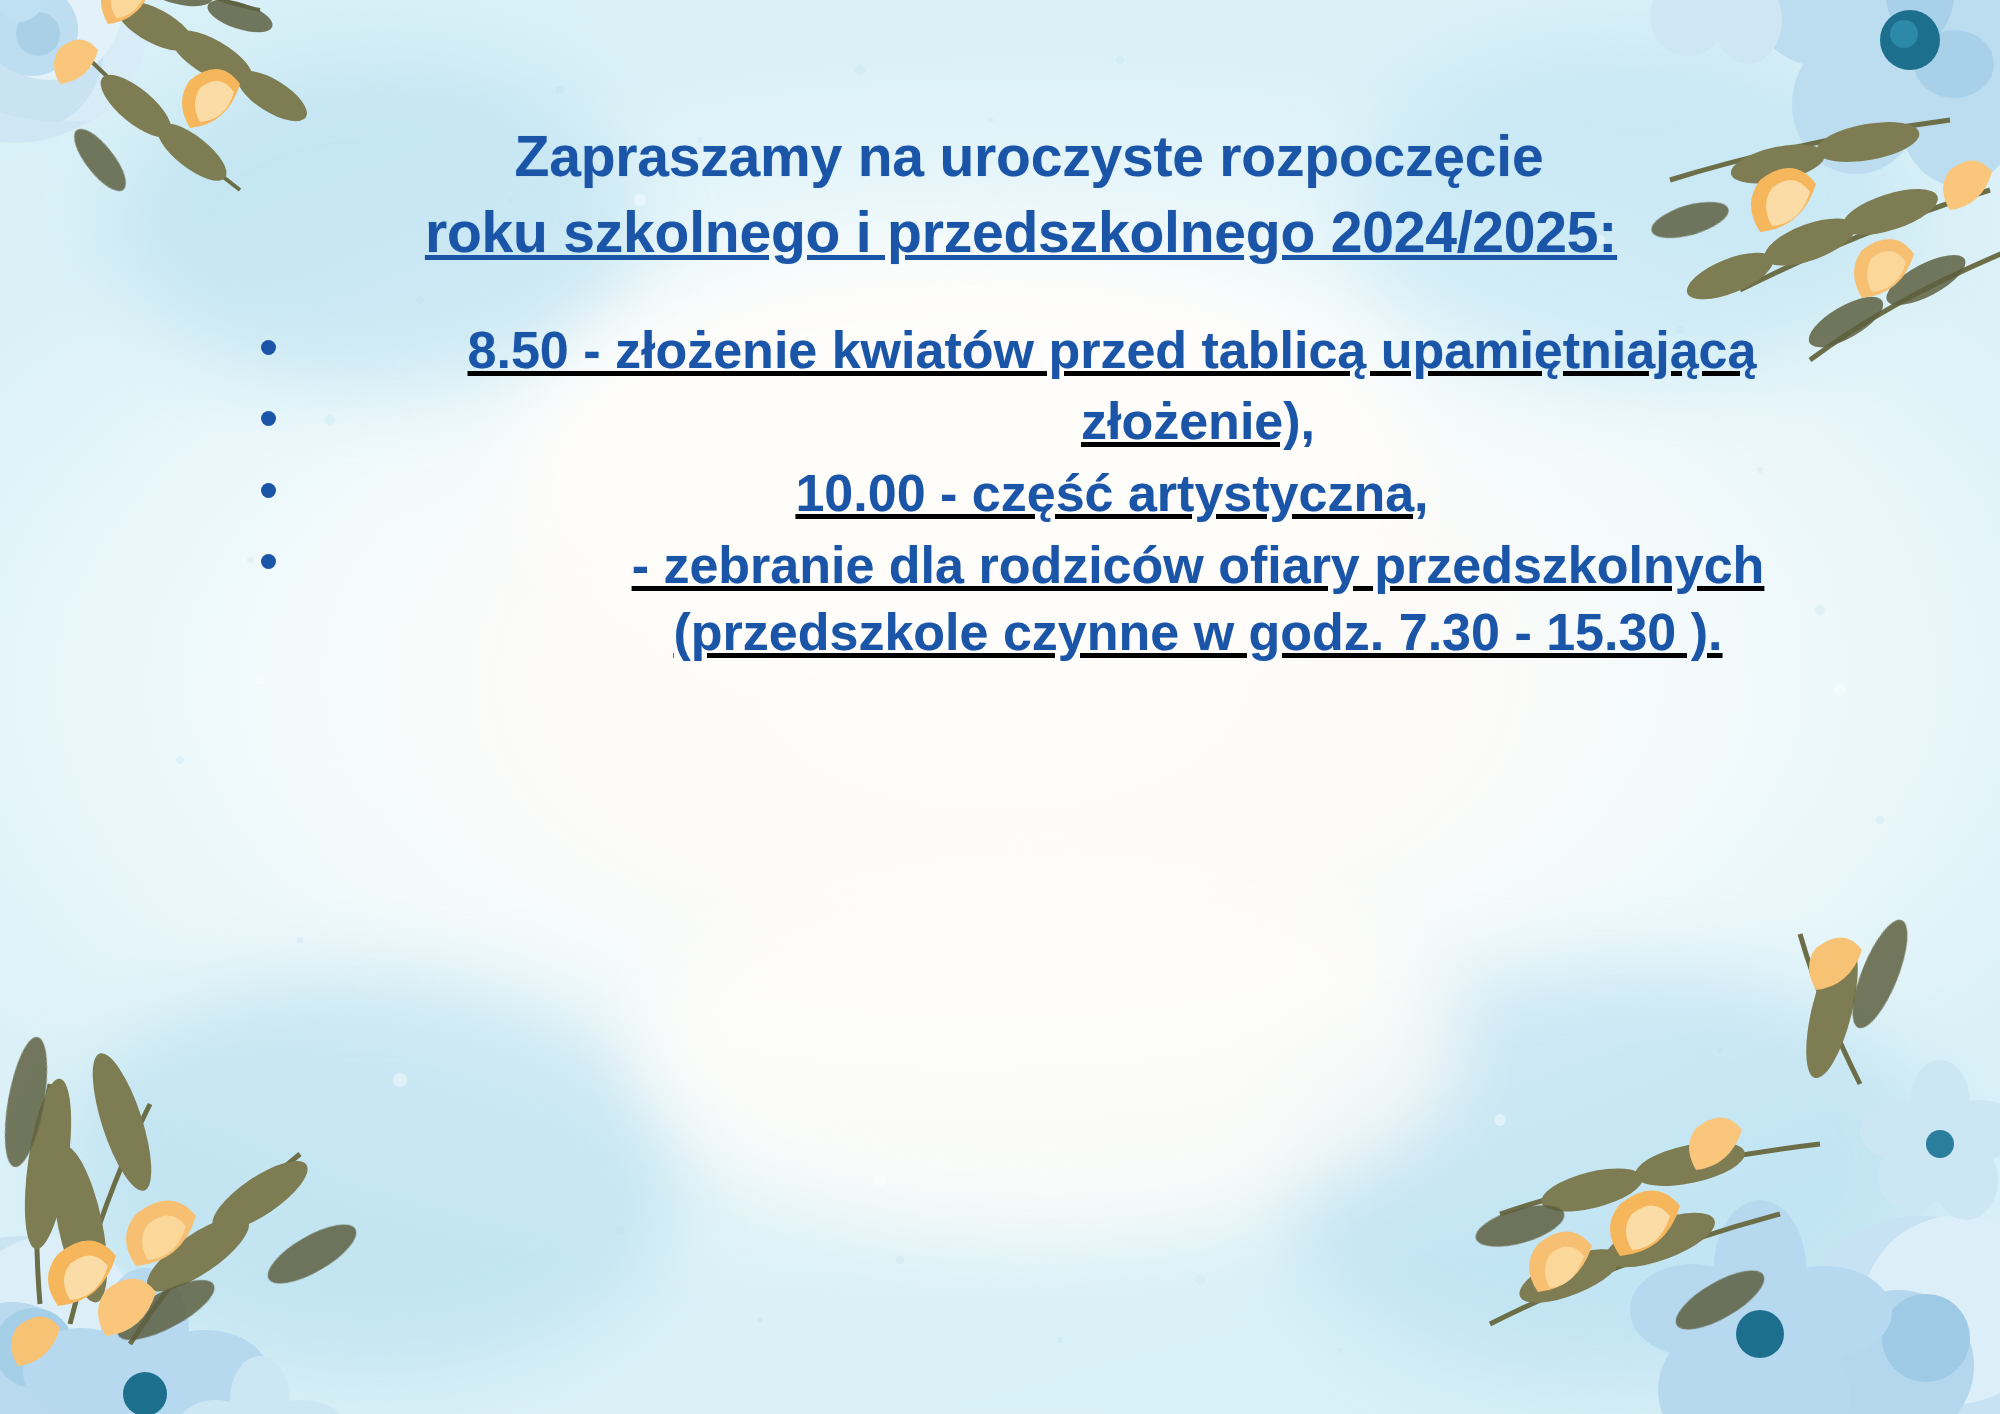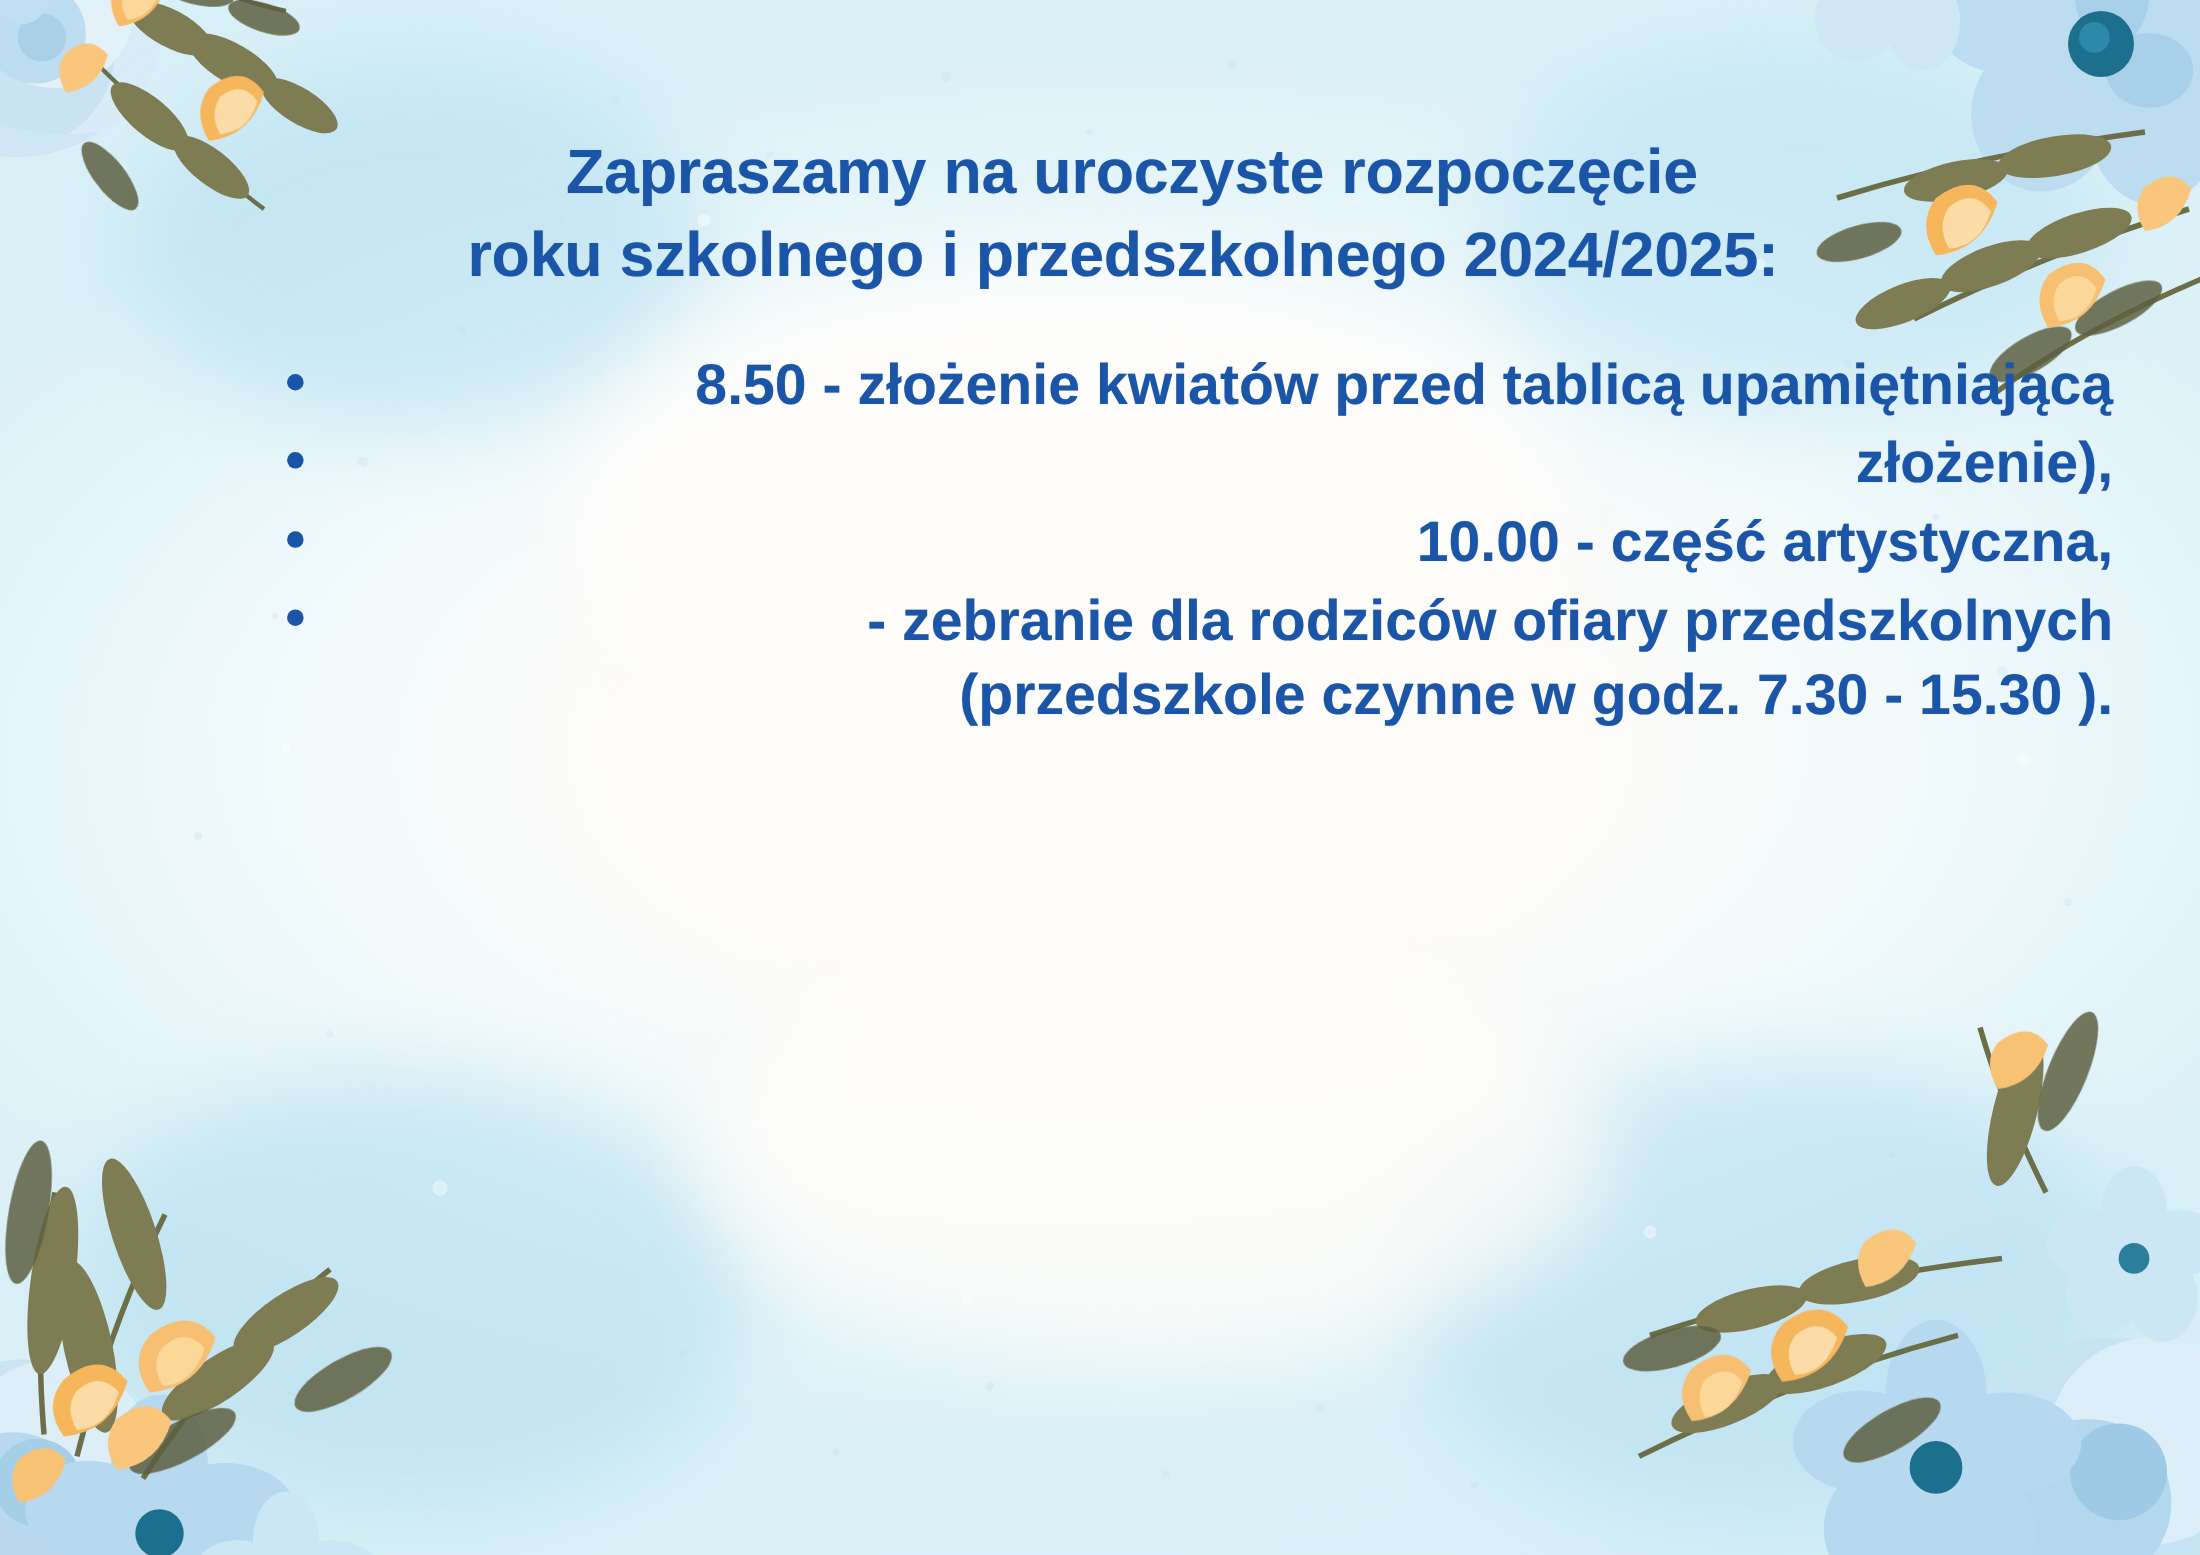--- a/index.html
+++ b/index.html
@@ -49,7 +49,7 @@
     text-shadow:0 0 1px rgba(26,85,168,.35);
   }
   .title .l1{display:block;padding-left:56px;}
-  .title .l2{display:block;padding-left:40px;}
+  .title .l2{display:block;padding-left:40px;text-decoration:underline;}
 
   .list{
     margin:46px 0 0 0;

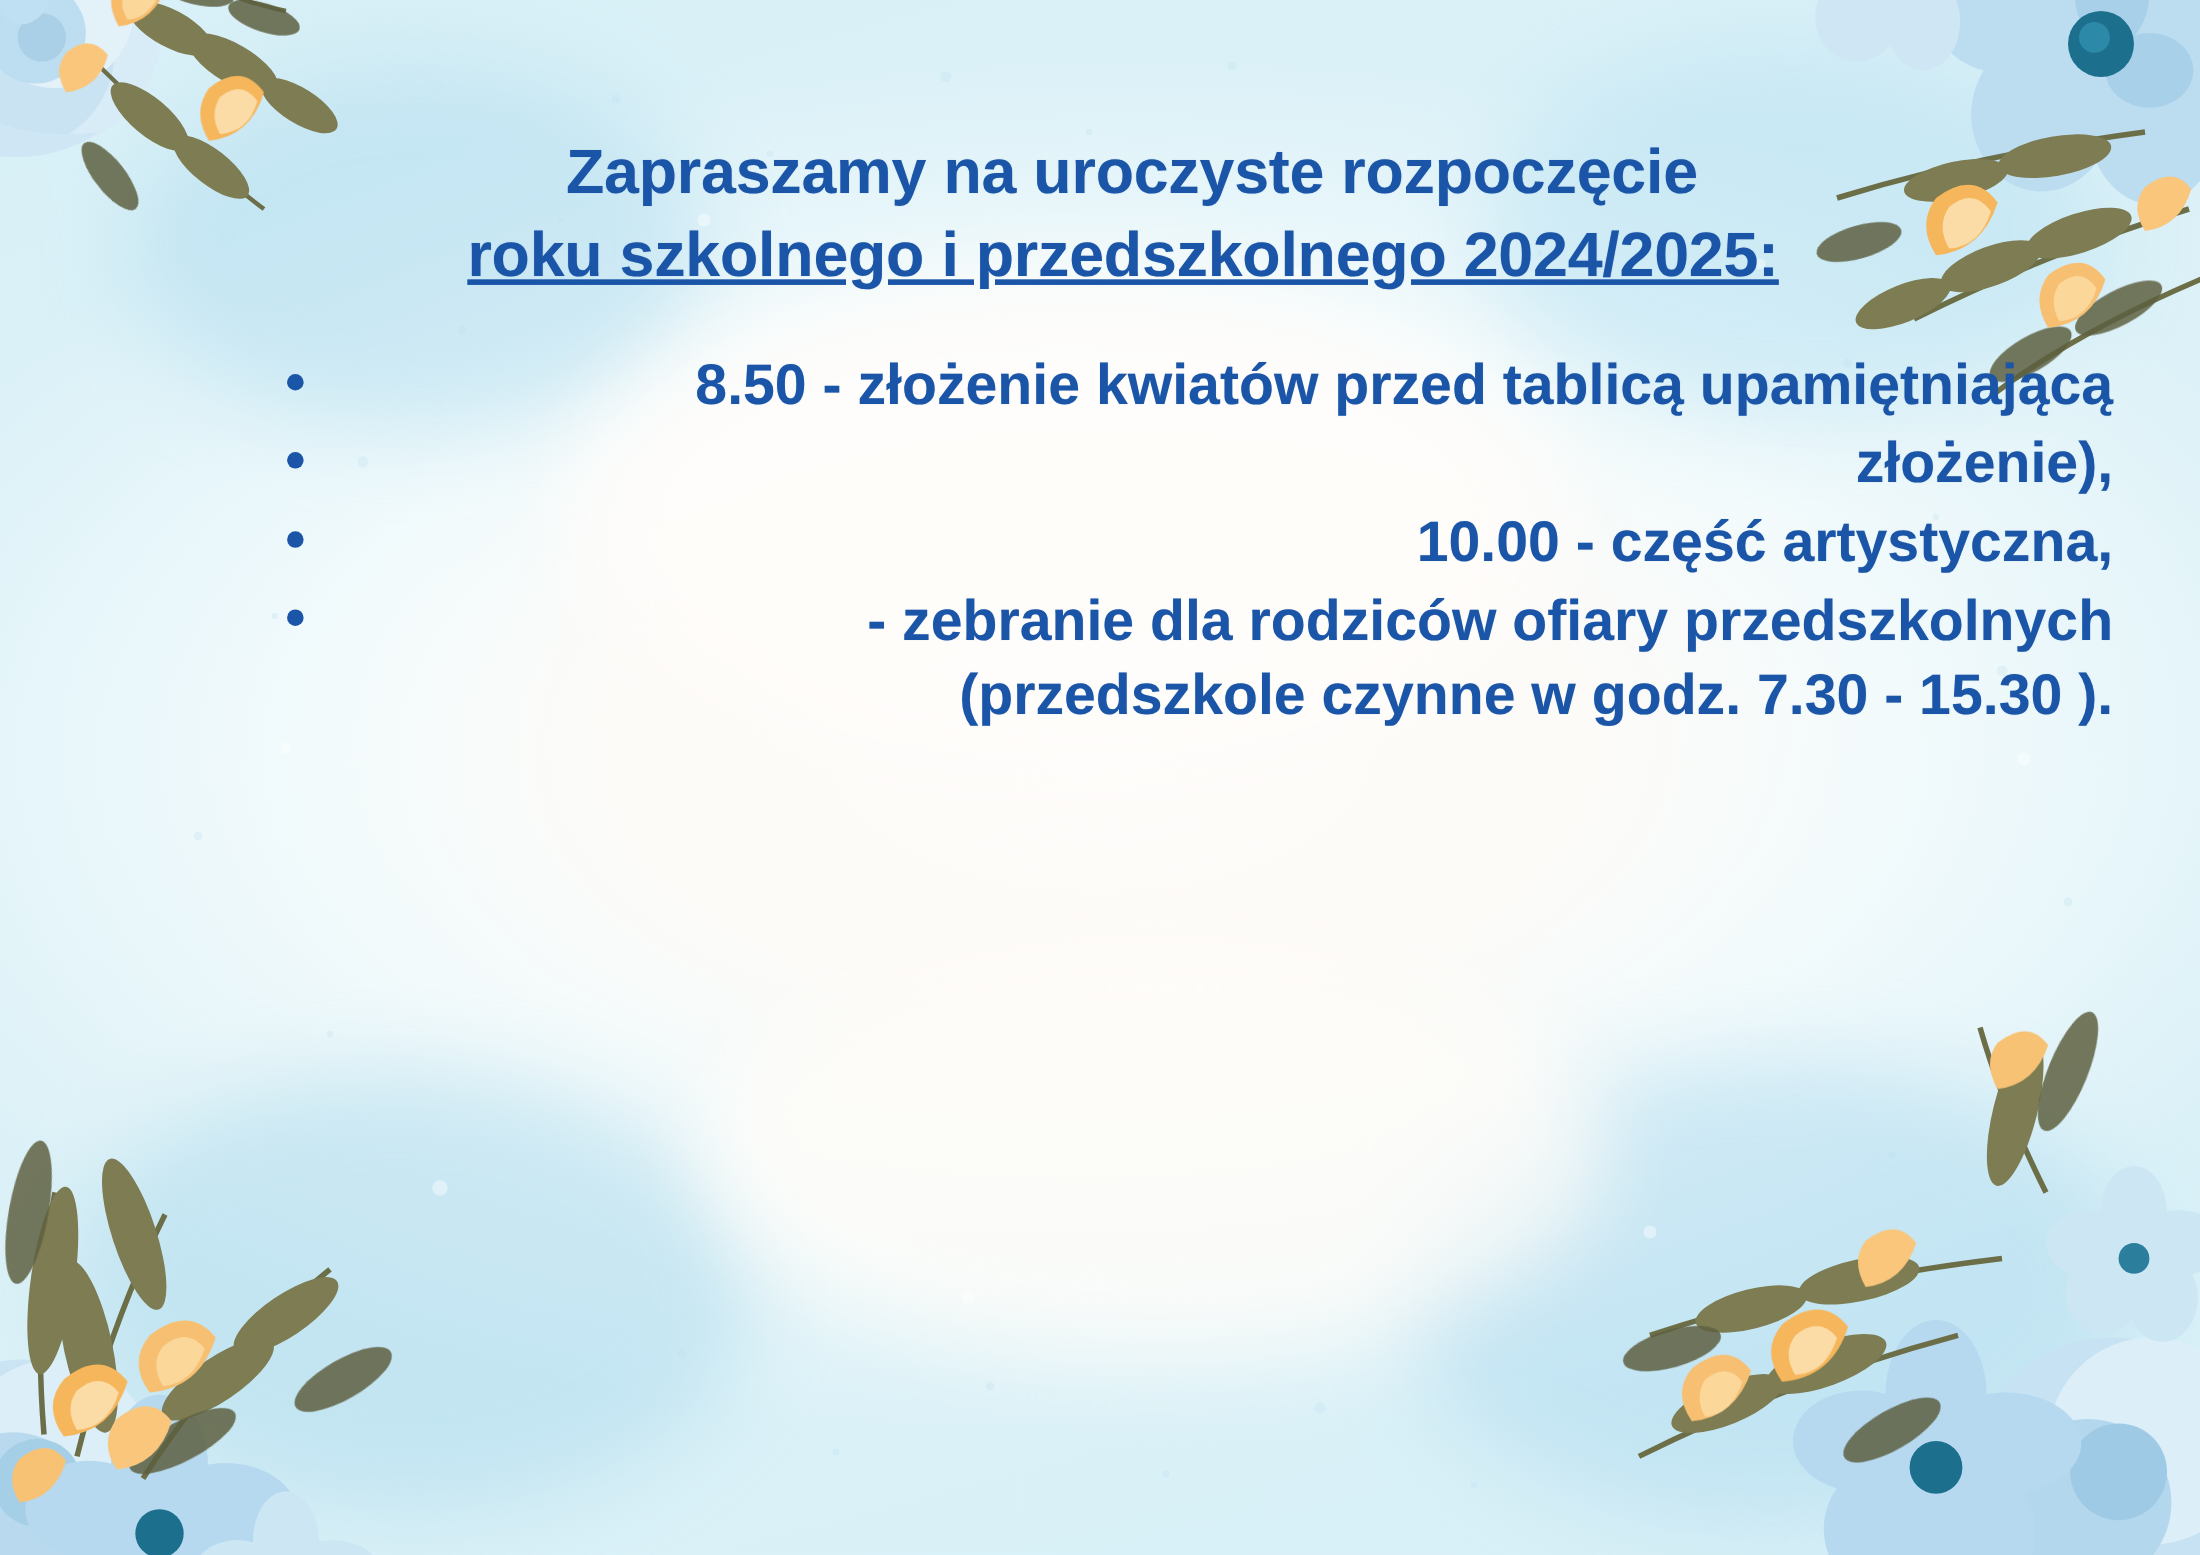--- a/index.html
+++ b/index.html
@@ -57,7 +57,8 @@
     list-style:none;
     width:1840px;
     margin-left:auto;margin-right:auto;
-    text-align:right;
+    text-align:center;
+    text-decoration:underline;
   }
   .item{
     position:relative;

